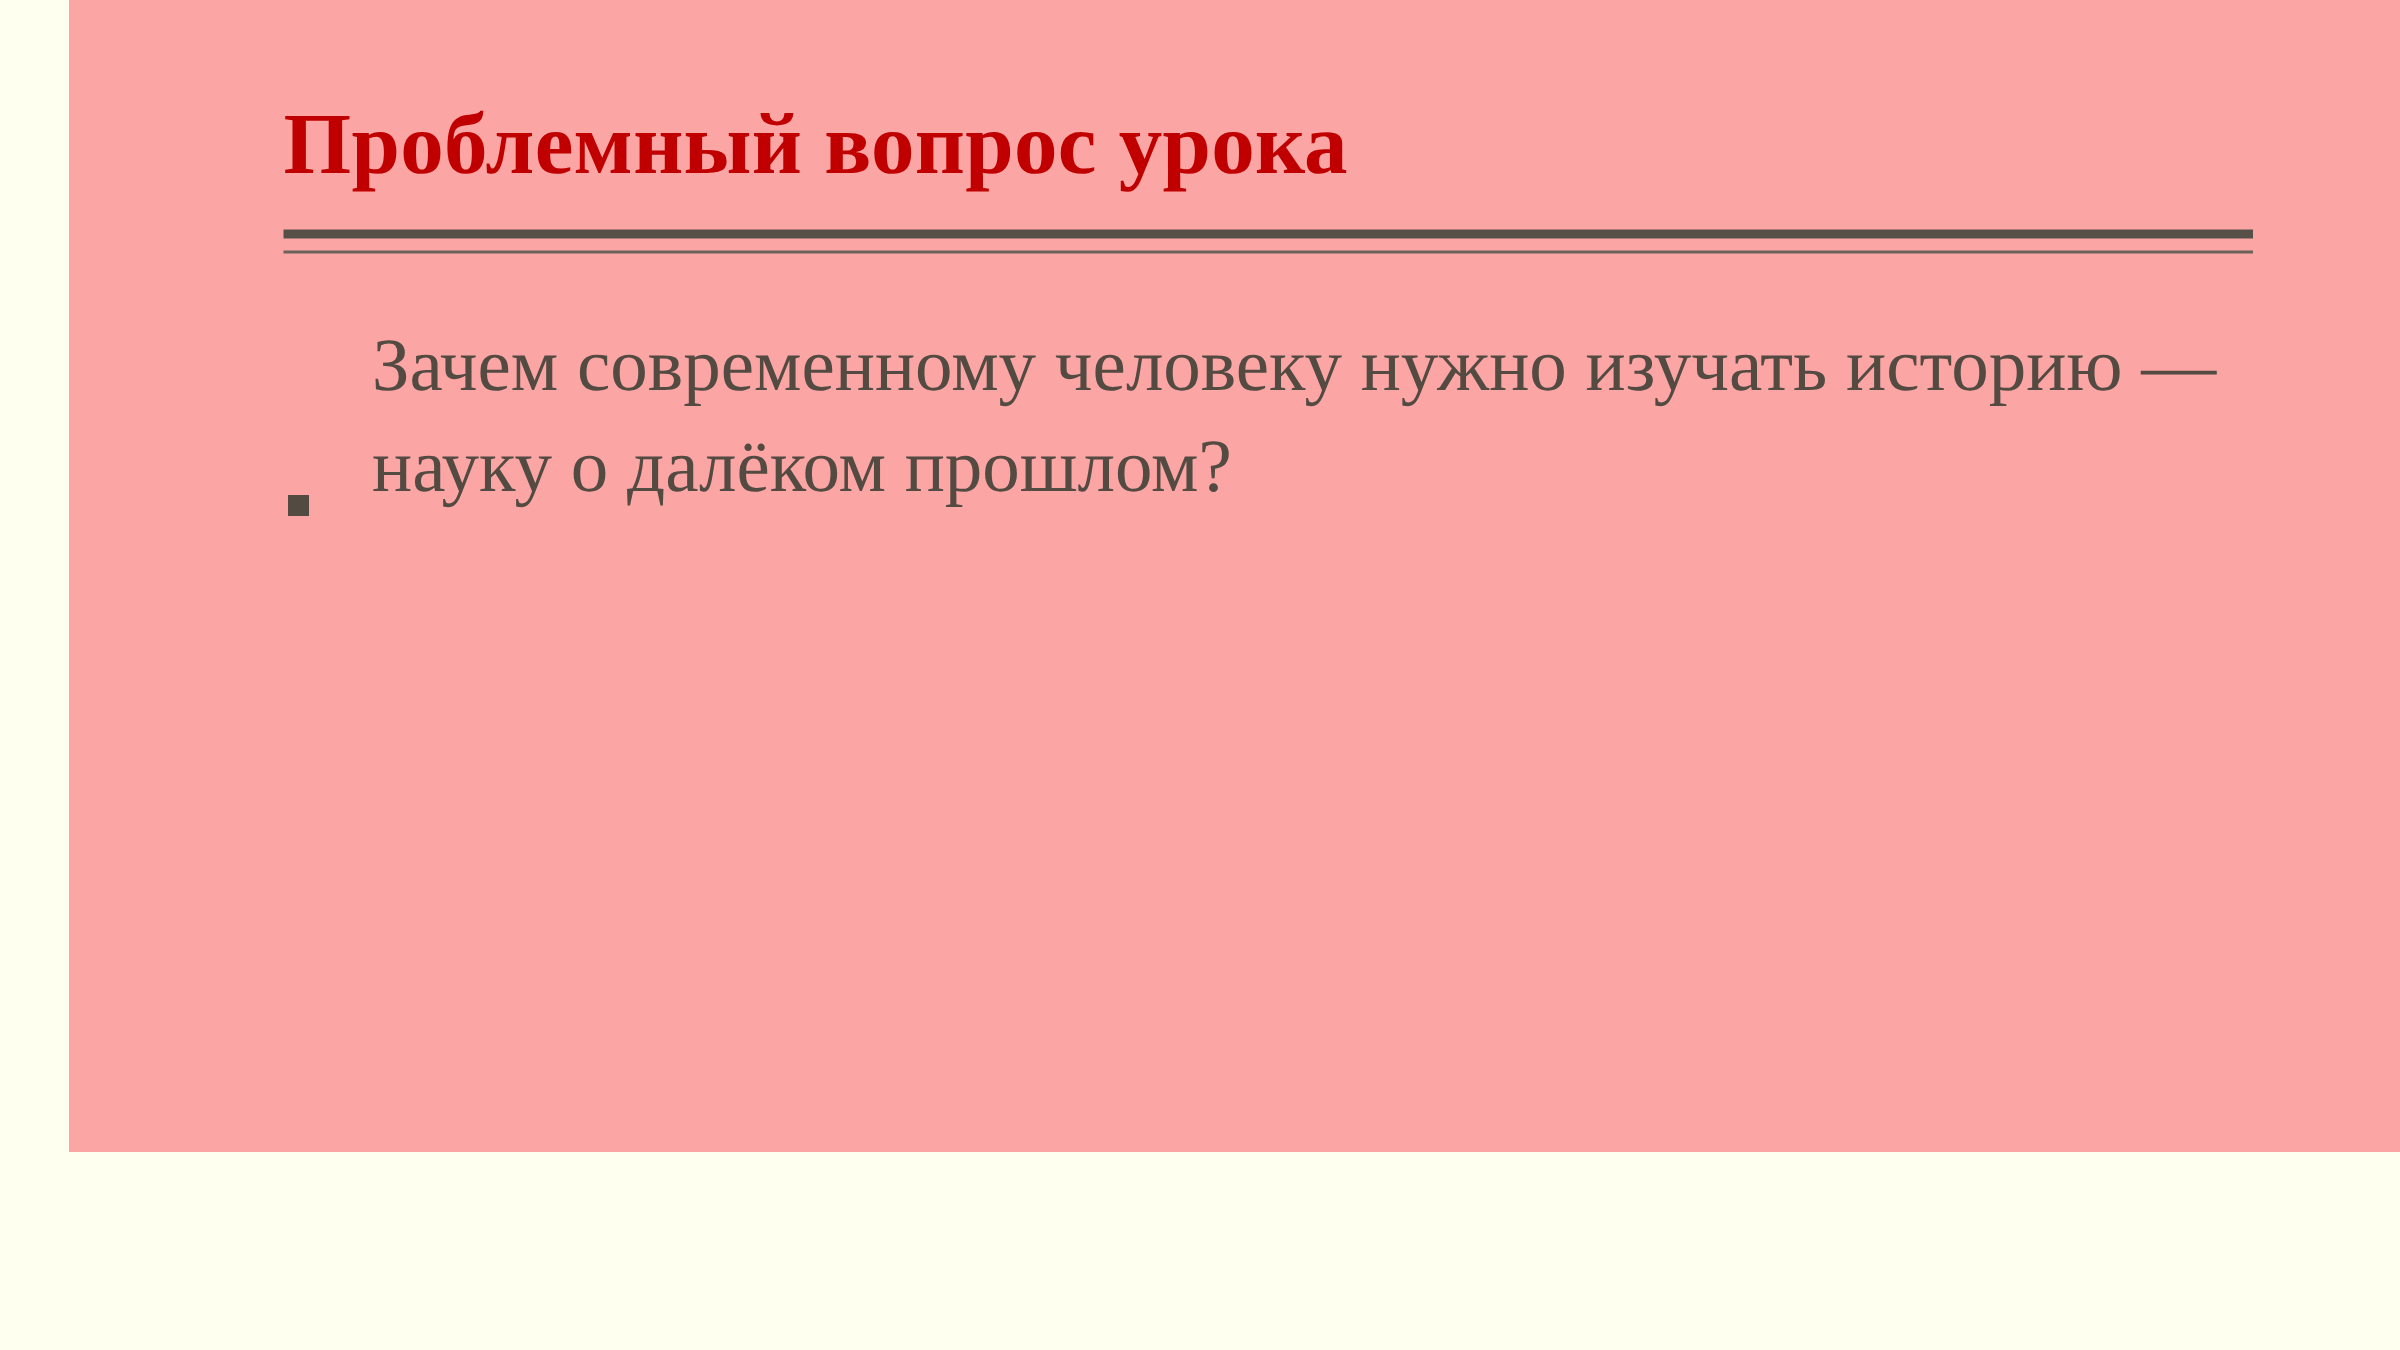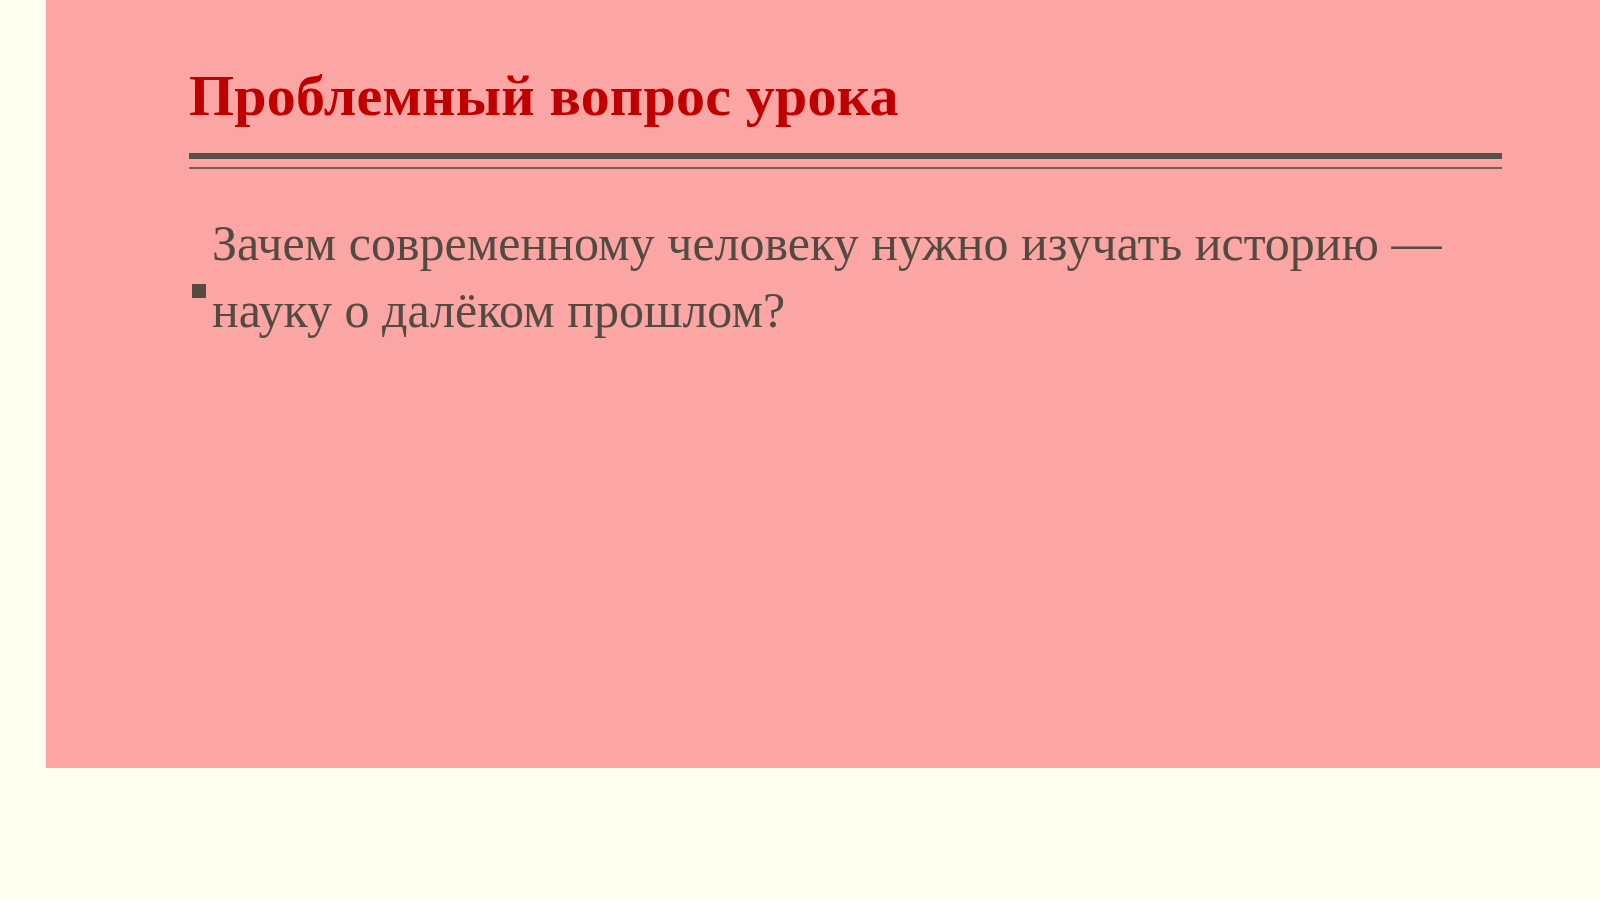--- a/index.html
+++ b/index.html
@@ -76,12 +76,13 @@
 
   .bullet-item {
     display: flex;
-    align-items: center;
+    align-items: flex-end;
     color: #534A41;
     font-family: "Liberation Serif", "DejaVu Serif", serif;
     font-size: 50px;
     line-height: 67px;
     margin: 0 0 33px 0;
+    gap: 36px;
   }
 
   .bullet-item:last-child {

